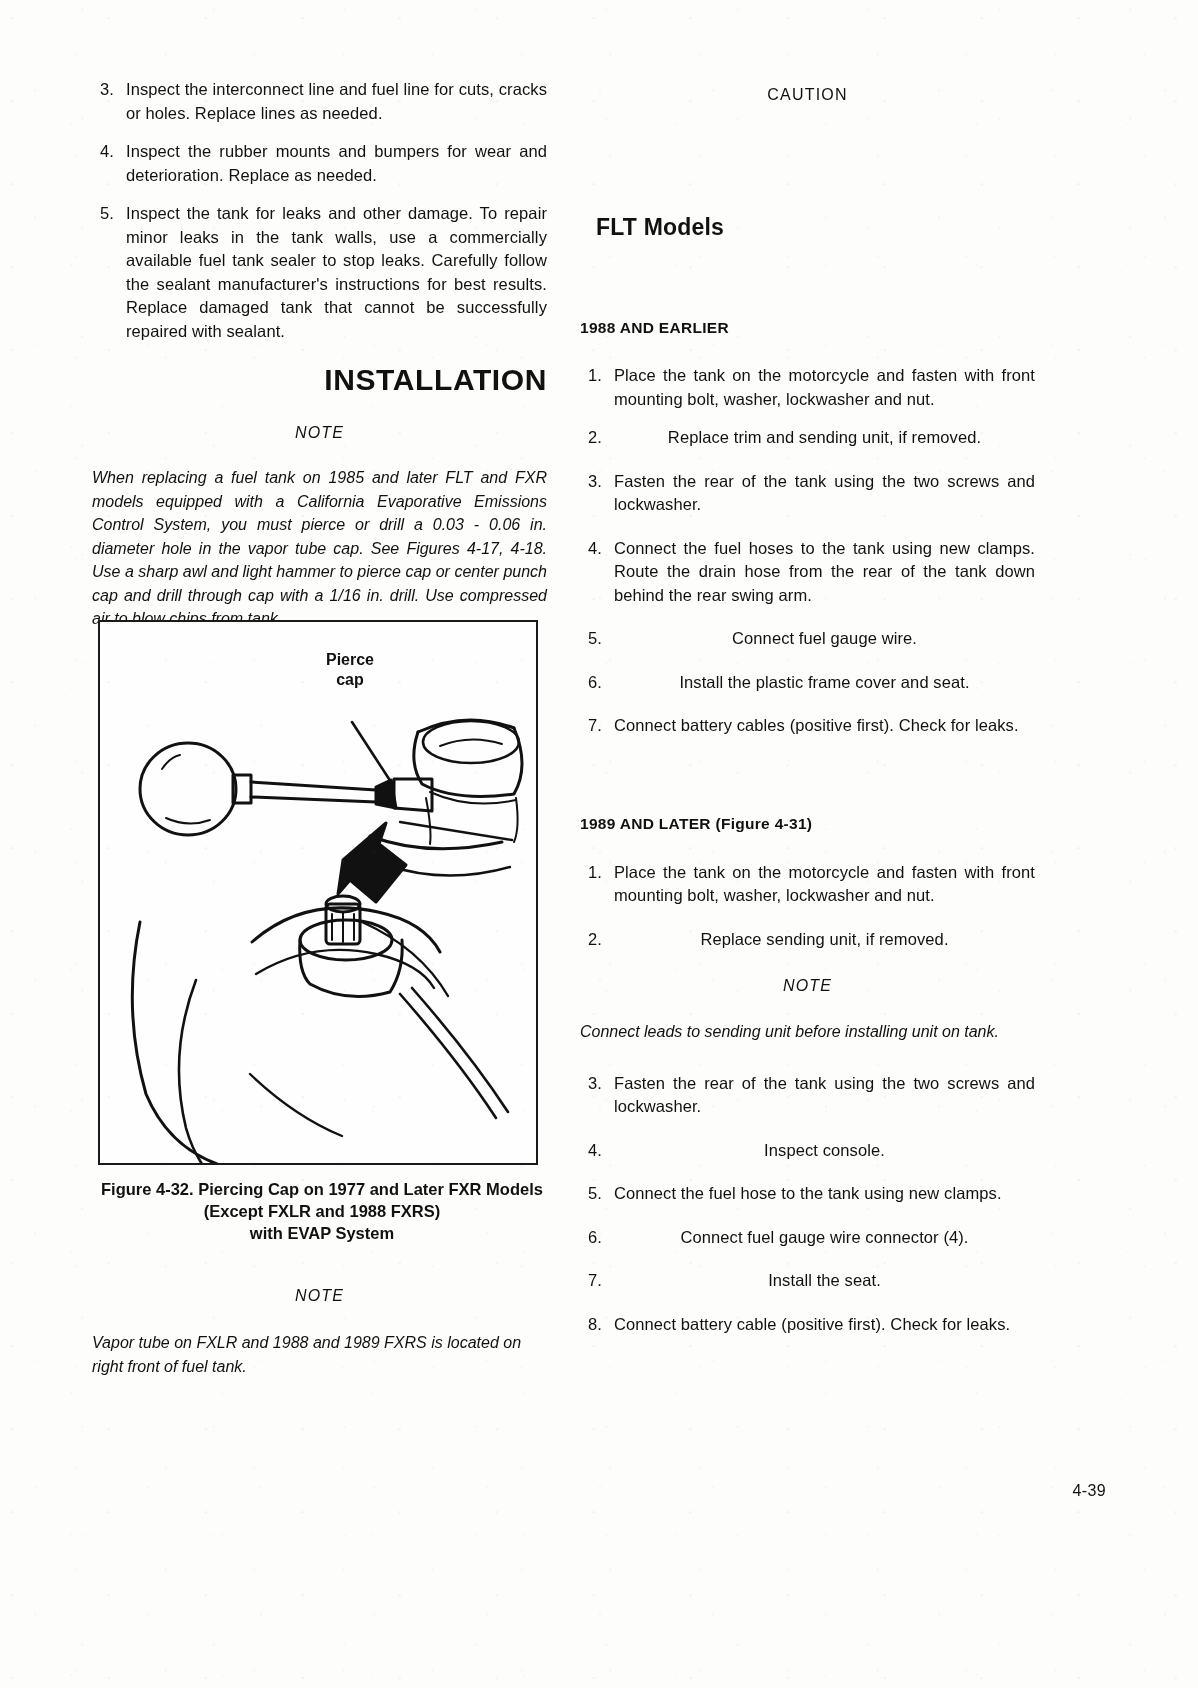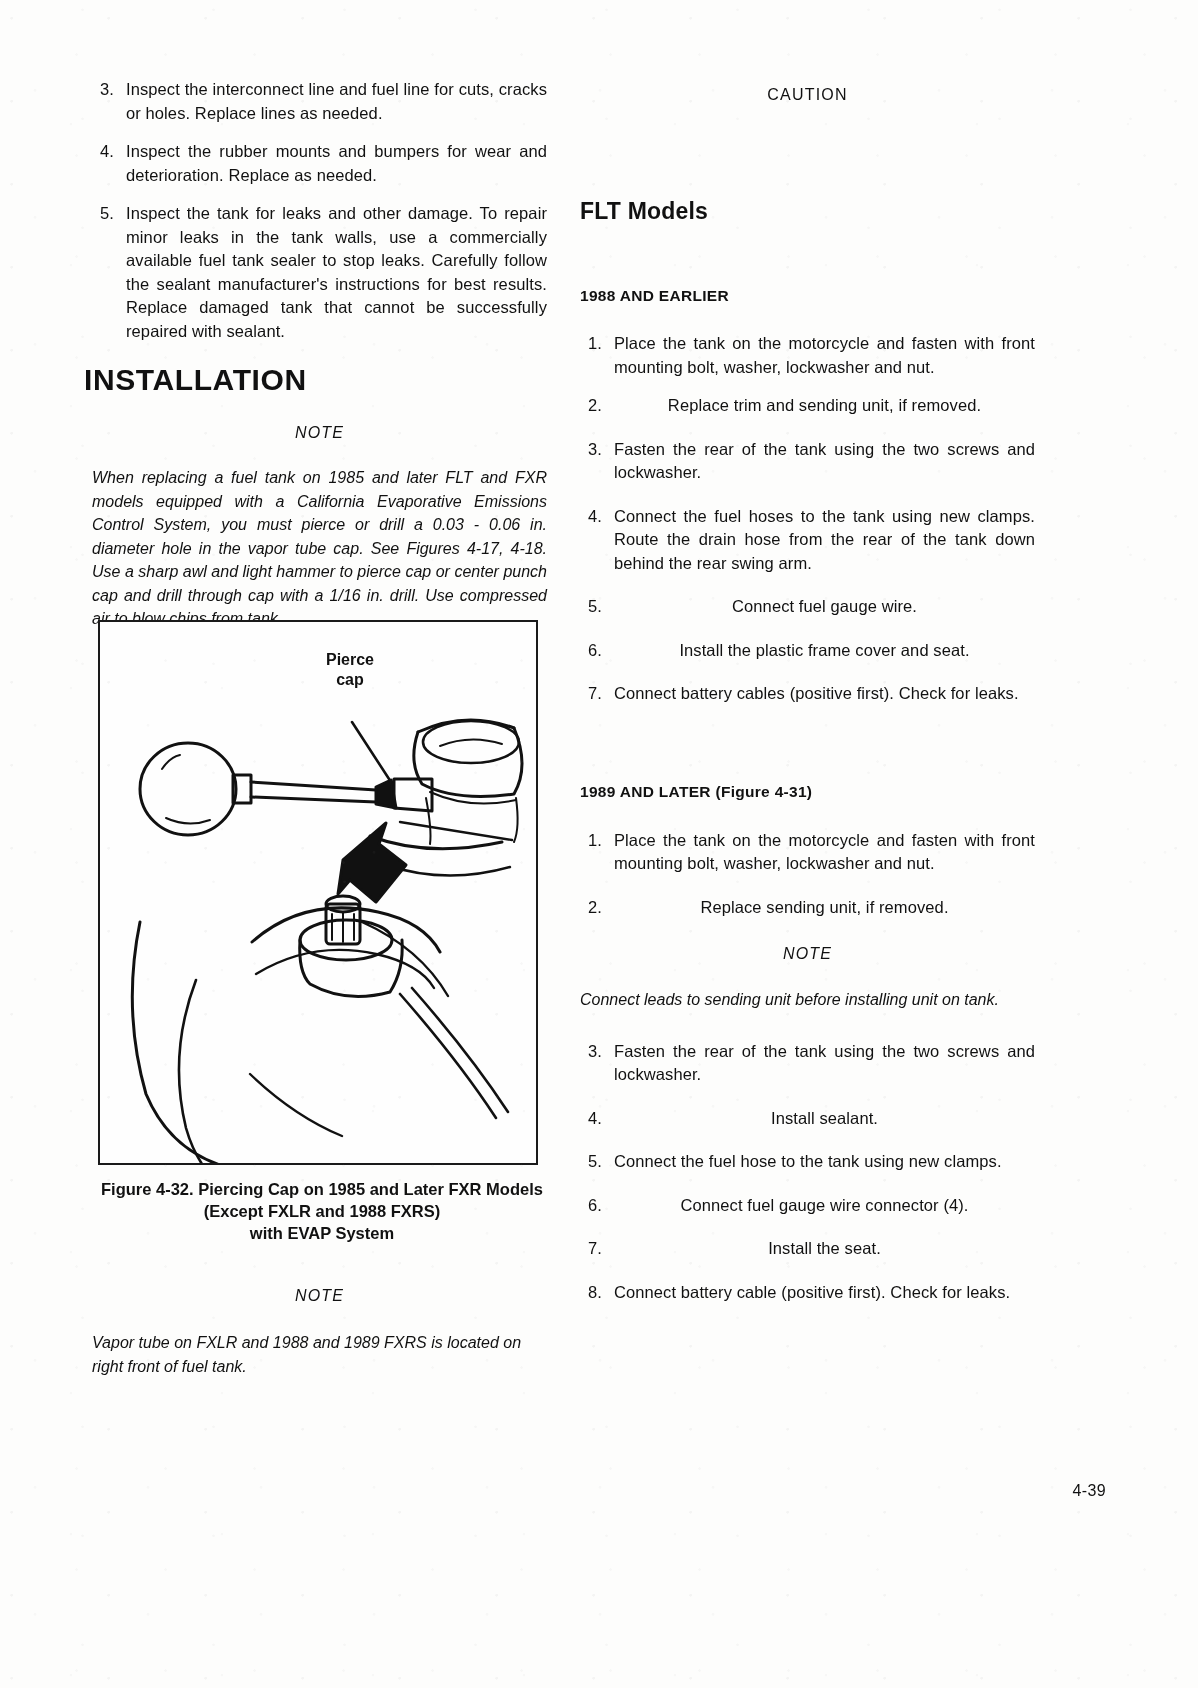--- a/index.html
+++ b/index.html
@@ -77,7 +77,7 @@
   h2.models-head {
     font-size: 23px;
     font-weight: bold;
-    margin: 0;
+    margin: 16px;
     letter-spacing: .2px;
   }
   h3.sub-head {

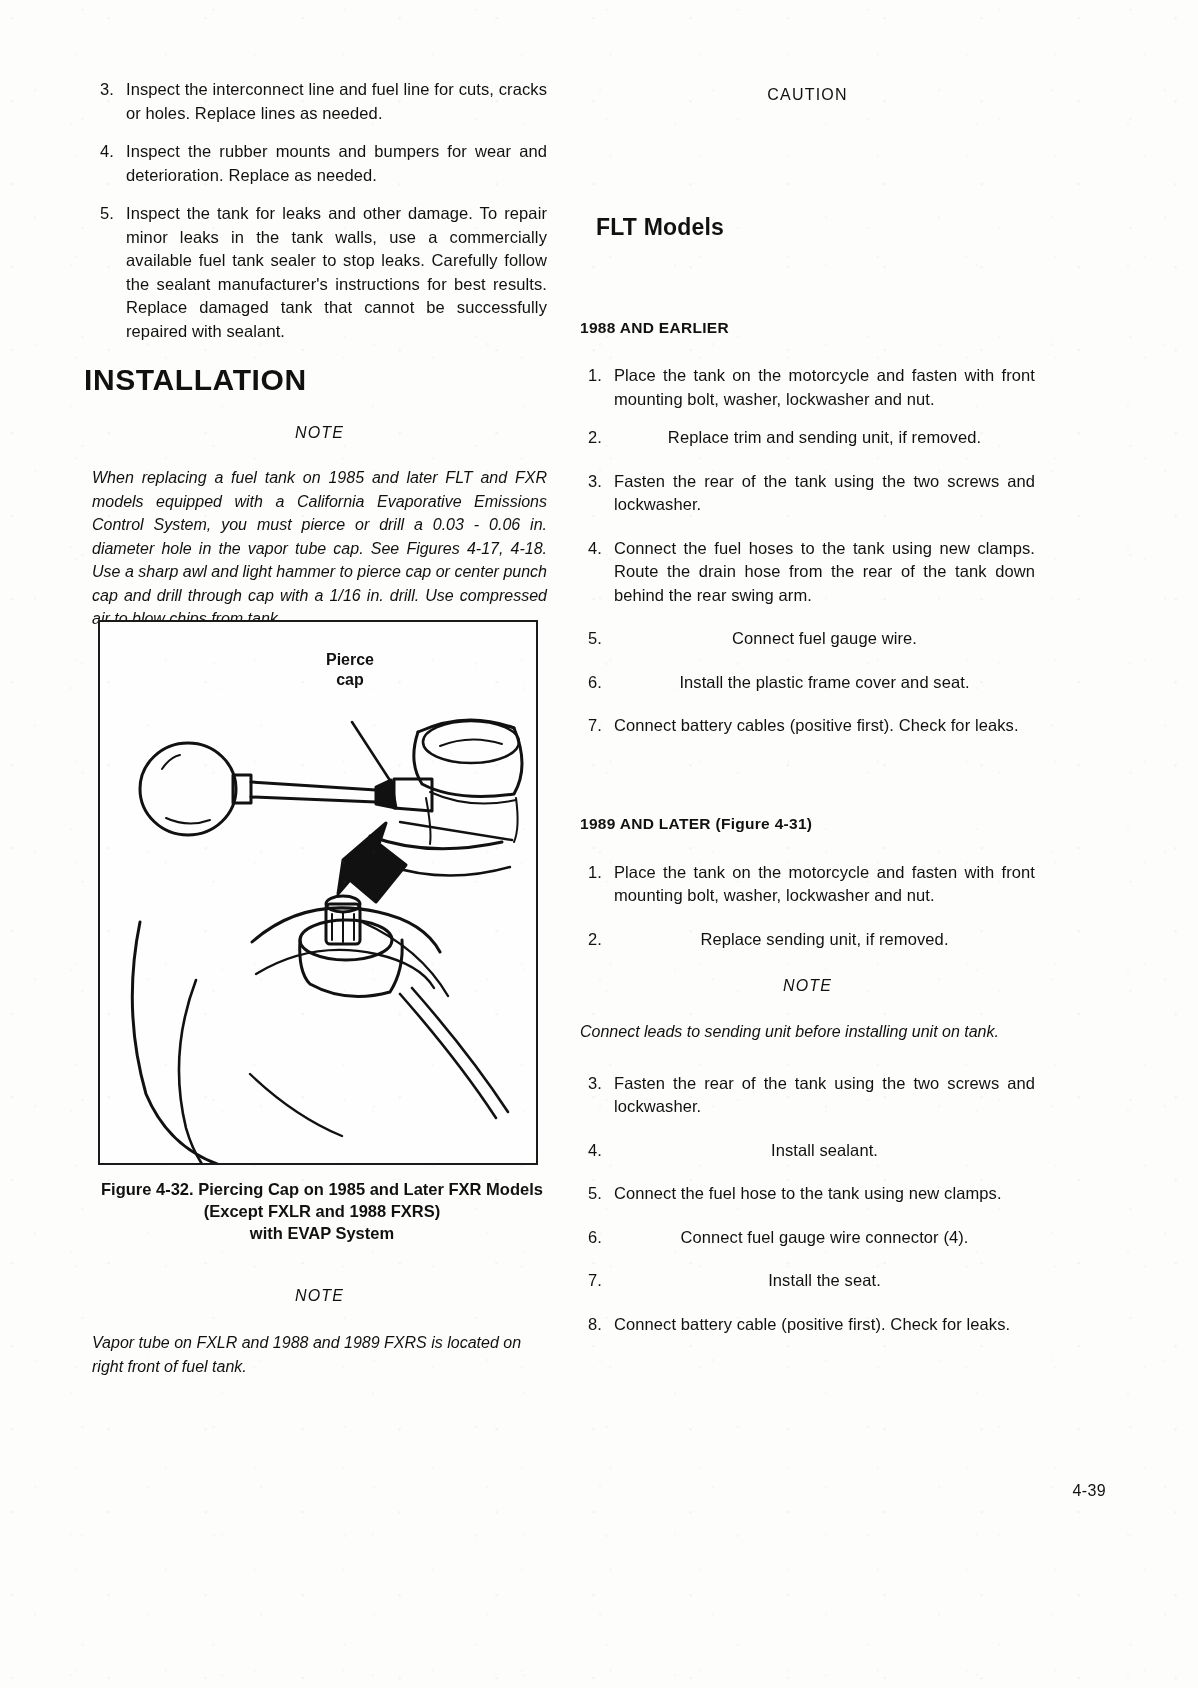--- a/index.html
+++ b/index.html
@@ -183,7 +183,7 @@
       </div>
     </div>
 
-    <h1 class="section-head" style="margin-left:-8px;">INSTALLATION</h1>
+    <h1 class="section-head" style="margin-left:-8px;text-align:right;">INSTALLATION</h1>
 
     <div style="height:28px"></div>
     <p class="note-label">NOTE</p>

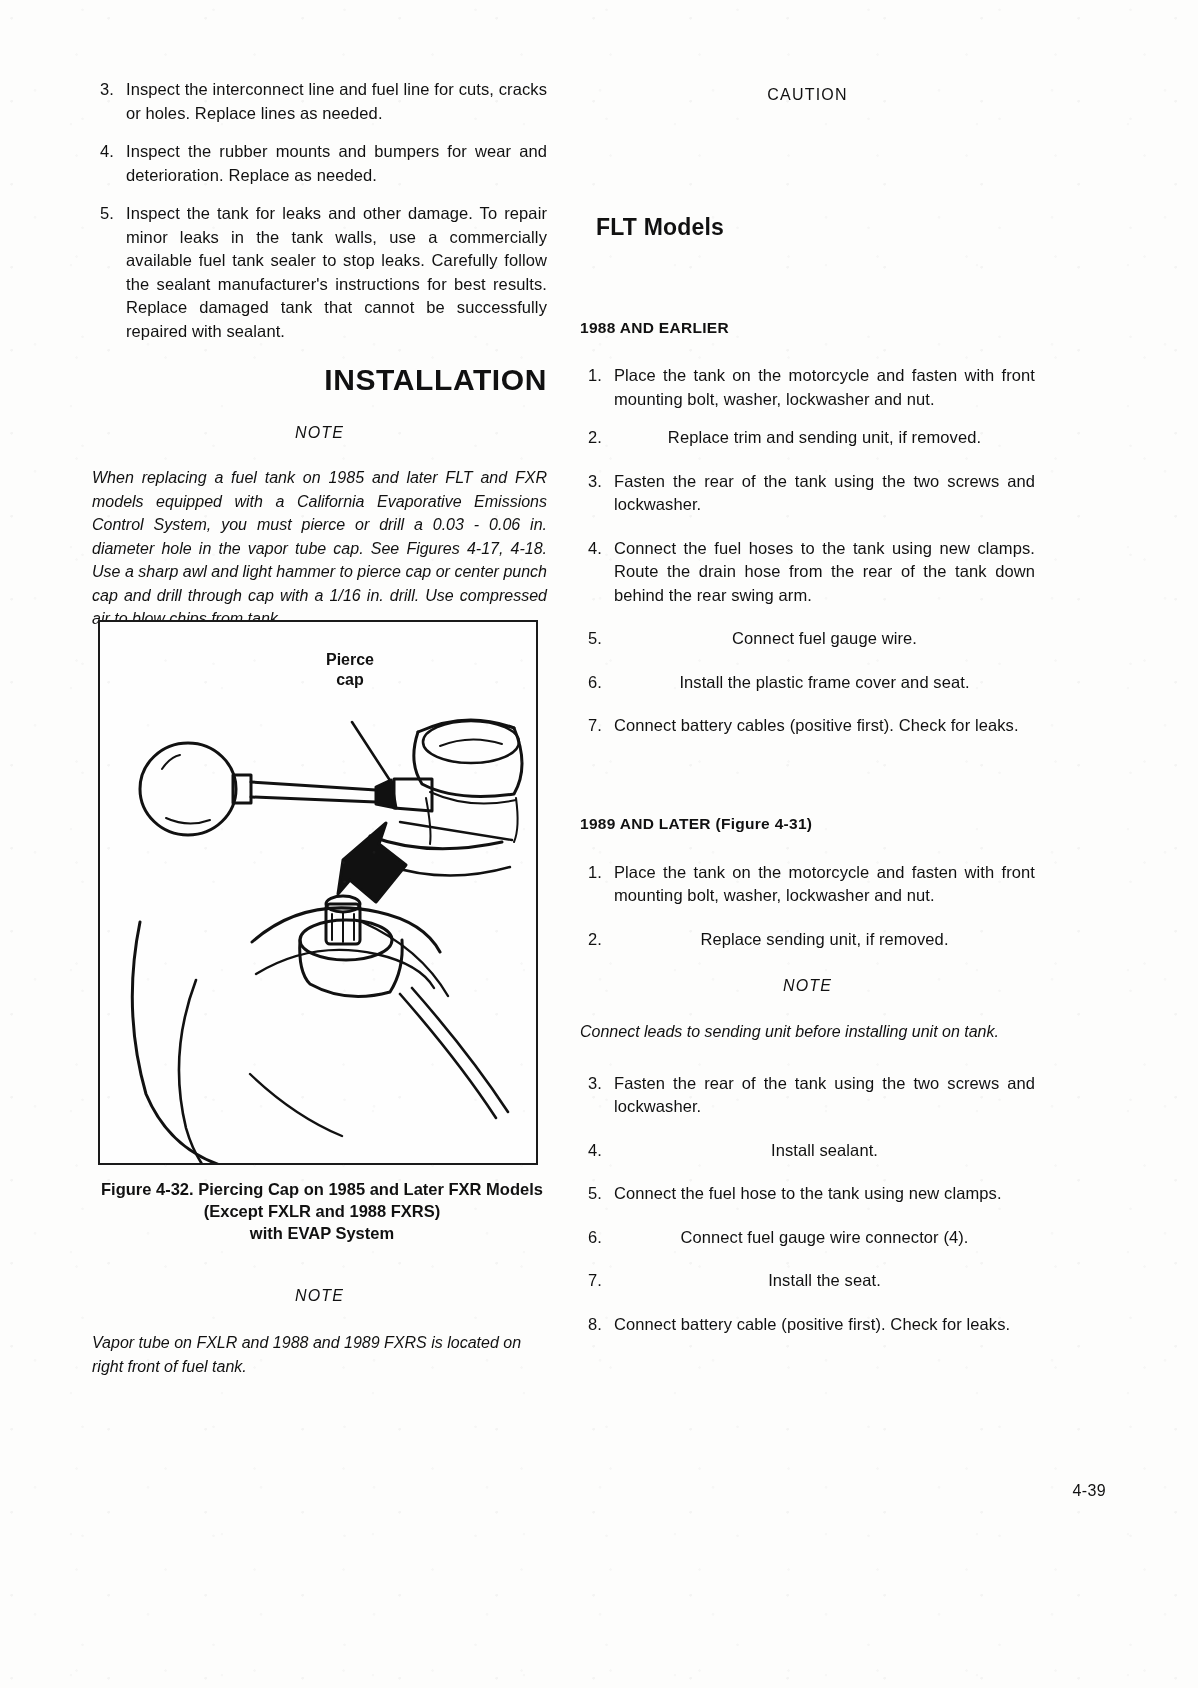--- a/index.html
+++ b/index.html
@@ -333,7 +333,7 @@
       </div>
       <div class="oitem" style="margin-bottom:20px">
         <div class="onum">4.</div>
-        <div class="otext nojust">Install sealant.</div>
+        <div class="otext nojust">Inspect console.</div>
       </div>
       <div class="oitem" style="margin-bottom:20px">
         <div class="onum">5.</div>

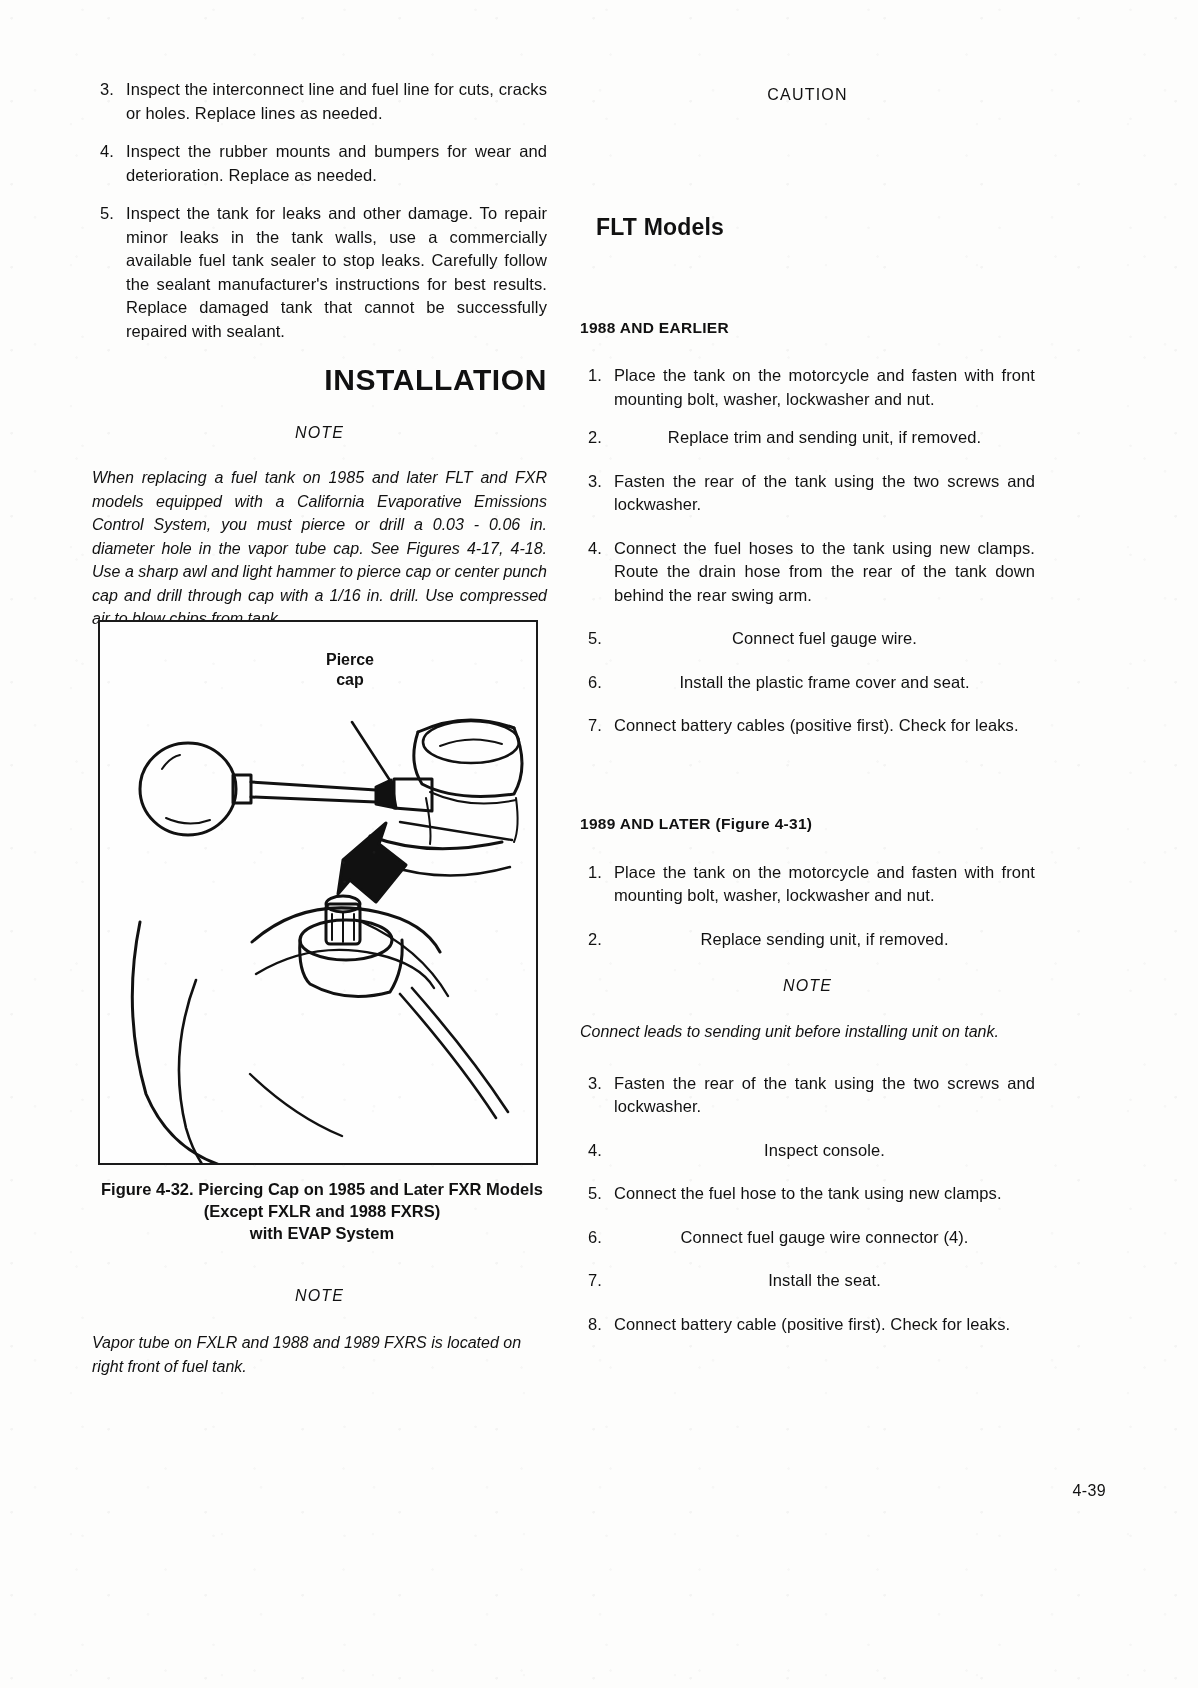--- a/index.html
+++ b/index.html
@@ -251,7 +251,7 @@
   </div>
 
   <div class="figure-caption">
-    <div>Figure 4-32.  Piercing Cap on 1985 and Later FXR Models</div>
+    <div>Figure 4-32.  Piercing Cap on 1977 and Later FXR Models</div>
     <div>(Except FXLR and 1988 FXRS)</div>
     <div>with EVAP System</div>
   </div>

